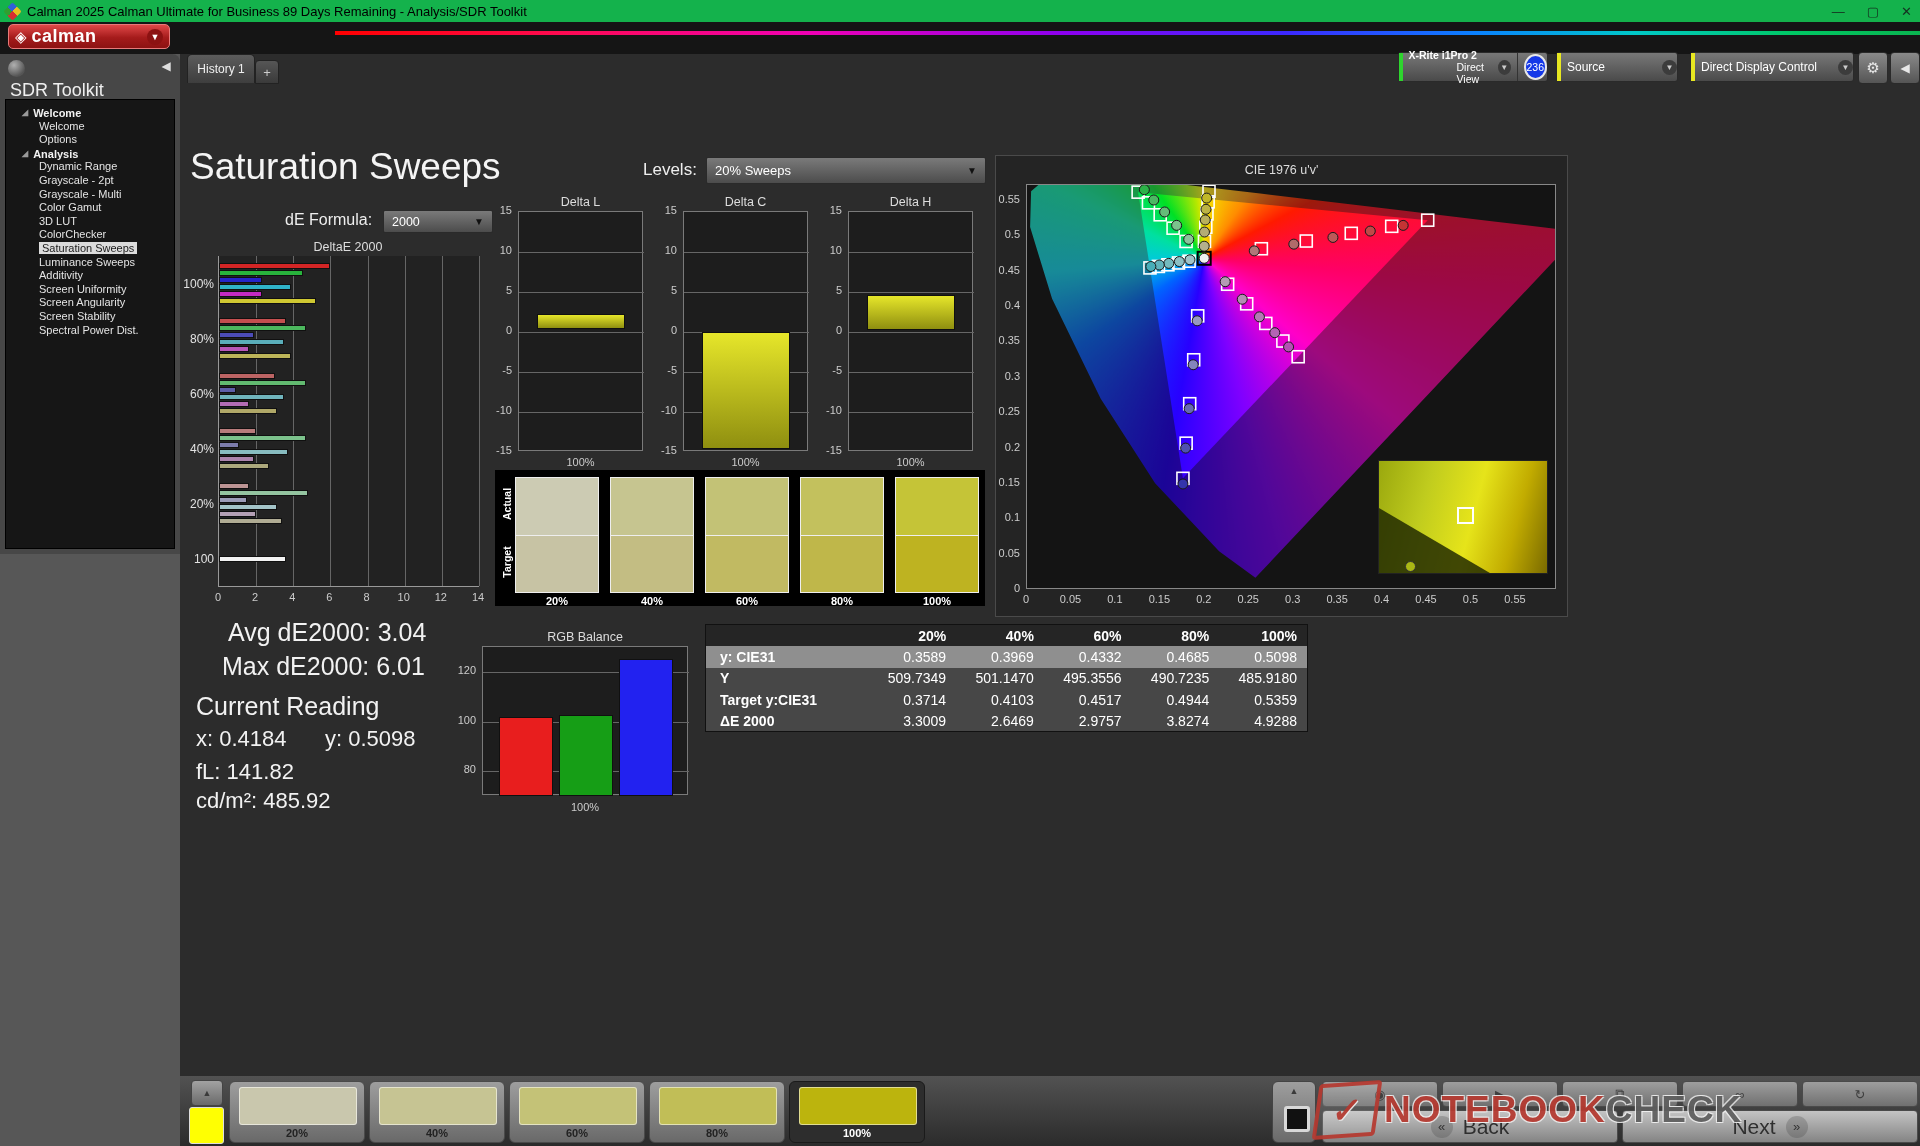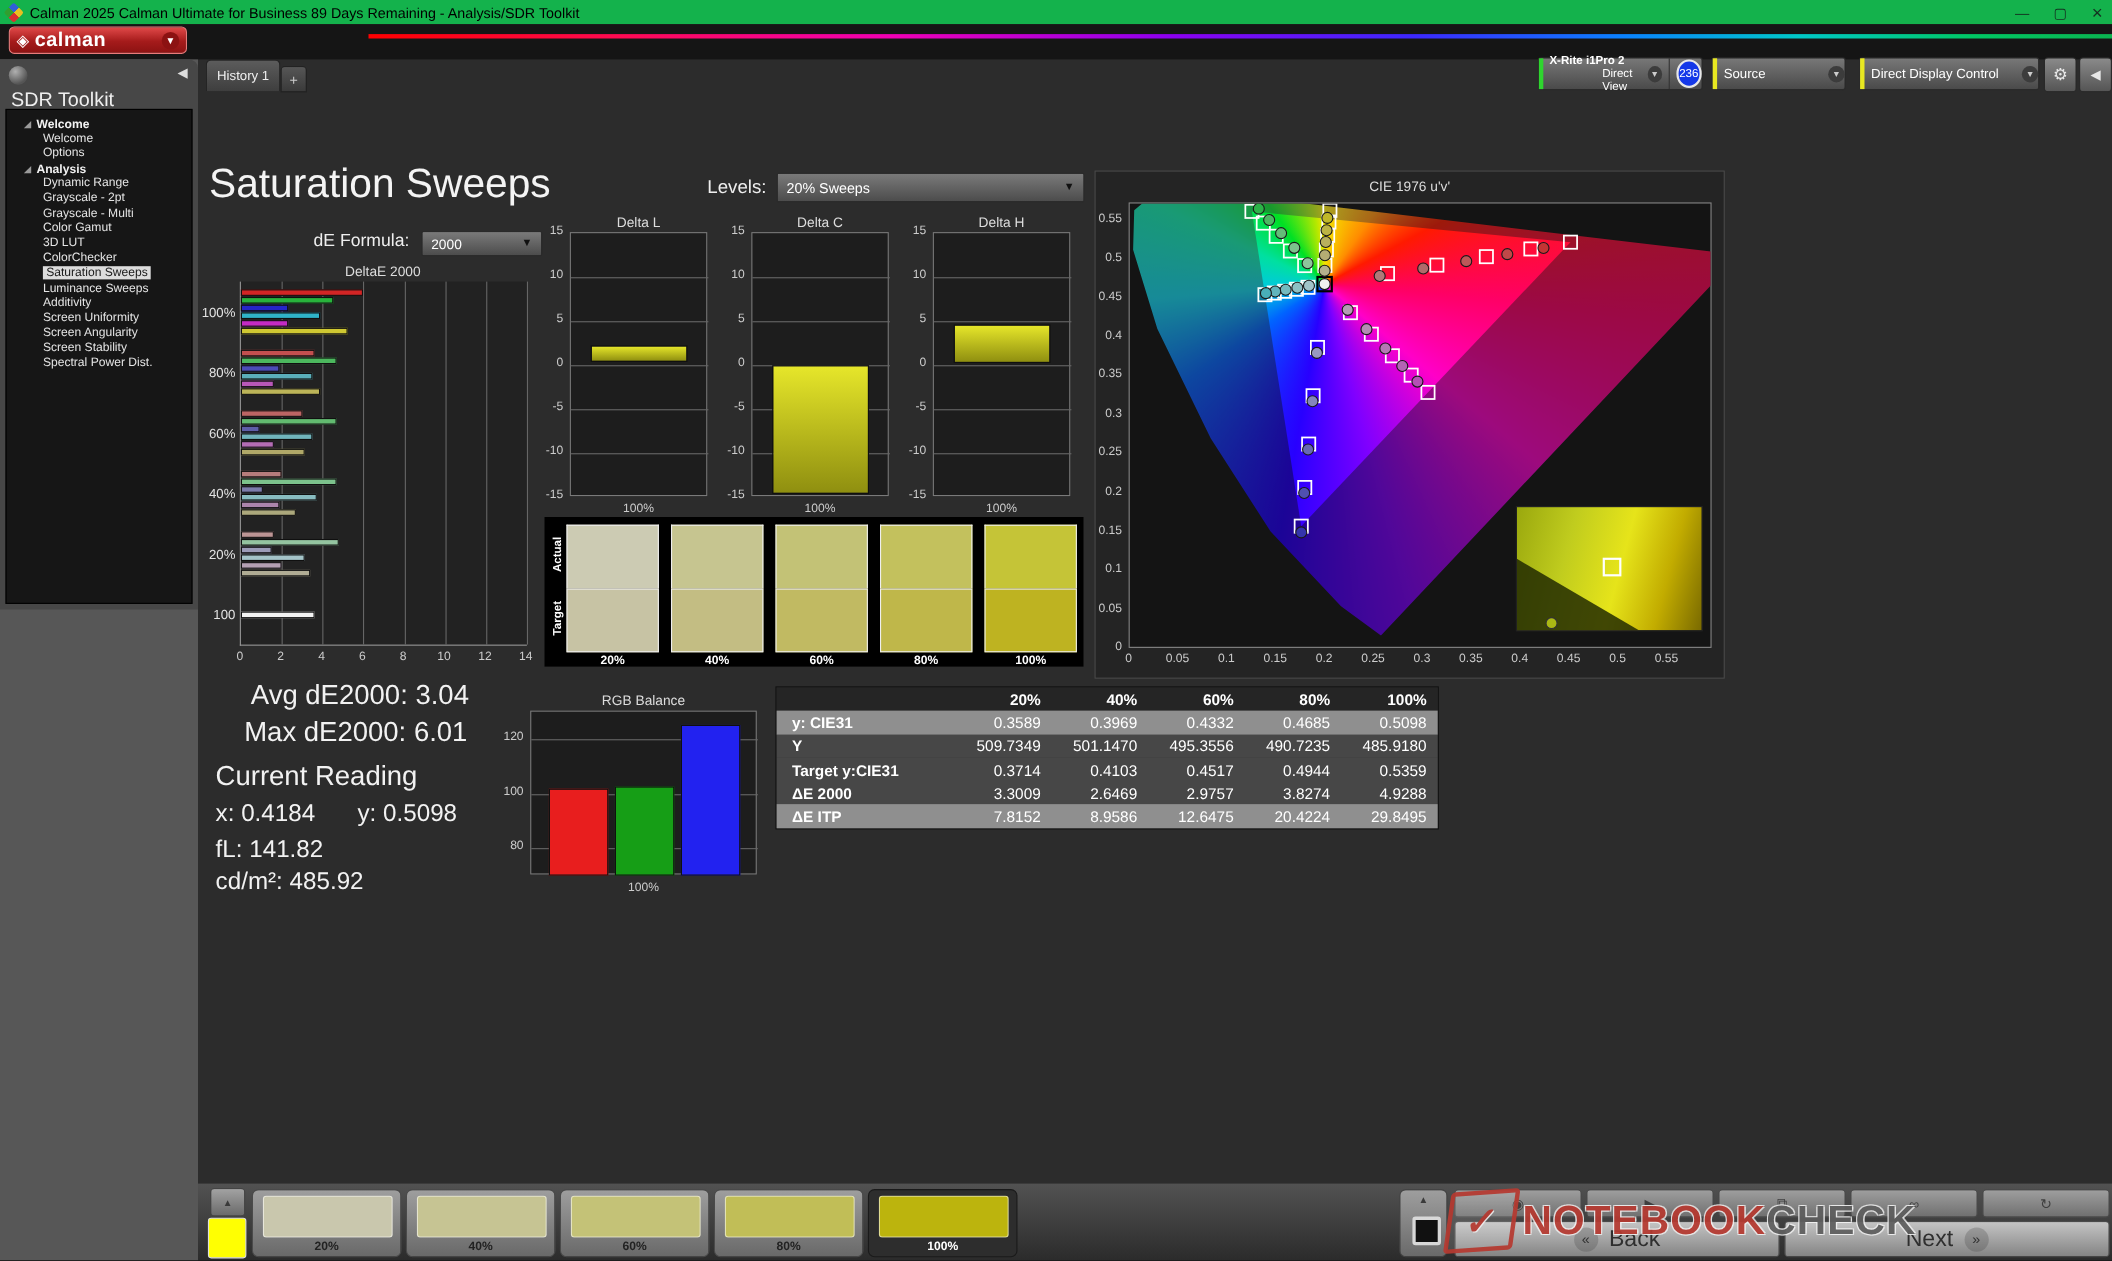--- a/index.html
+++ b/index.html
@@ -526,14 +526,6 @@
         <div class="tcell tval">3.8274</div>
         <div class="tcell tval">4.9288</div>
       </div>
-      <div class="trow light">
-        <div class="tcell tlabel">ΔE ITP</div>
-        <div class="tcell tval">7.8152</div>
-        <div class="tcell tval">8.9586</div>
-        <div class="tcell tval">12.6475</div>
-        <div class="tcell tval">20.4224</div>
-        <div class="tcell tval">29.8495</div>
-      </div>
     </div>
 
   <div class="abs bottombar"></div>

